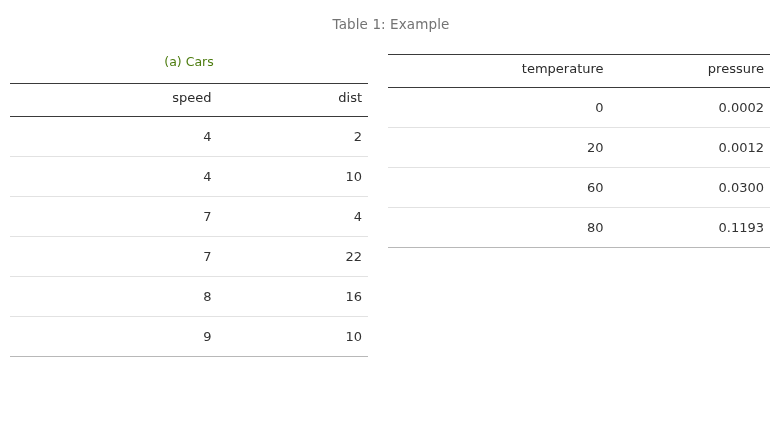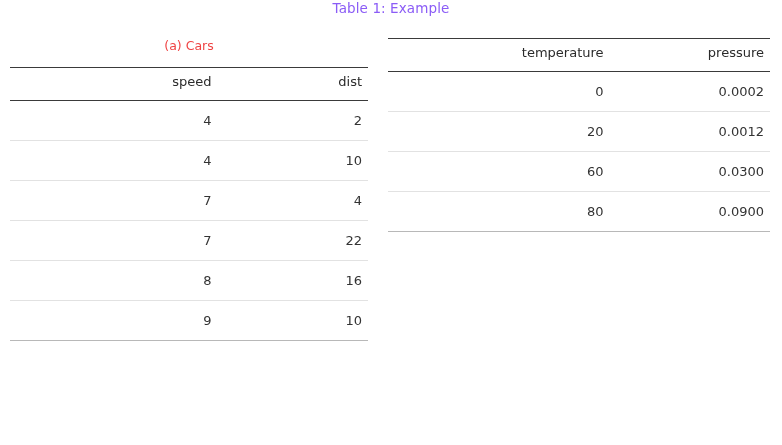--- a/index.html
+++ b/index.html
@@ -23,8 +23,8 @@
   .caption {
     text-align: center;
     font-size: 13.5px;
-    color: #8b5cf6;
-    padding-top: 0;
+    color: #737373;
+    padding-top: 16px;
     letter-spacing: 0.1px;
   }
   .tables {

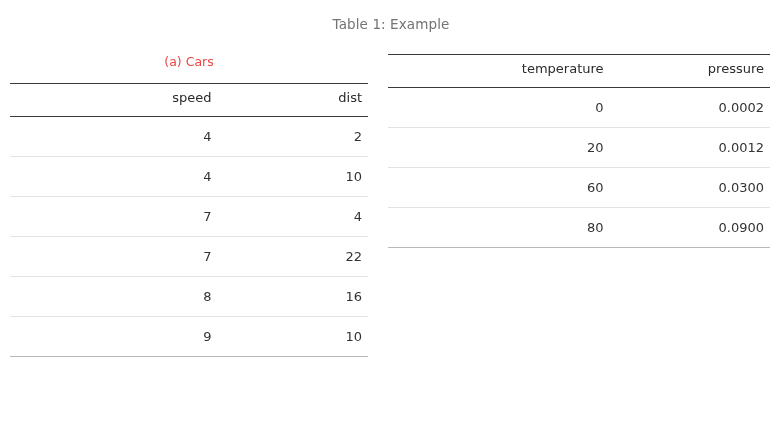--- a/index.html
+++ b/index.html
@@ -44,7 +44,7 @@
   .subcaption {
     text-align: center;
     font-size: 12.5px;
-    color: #ef4444;
+    color: #4d7c0f;
     margin-bottom: 14px;
   }
   table {

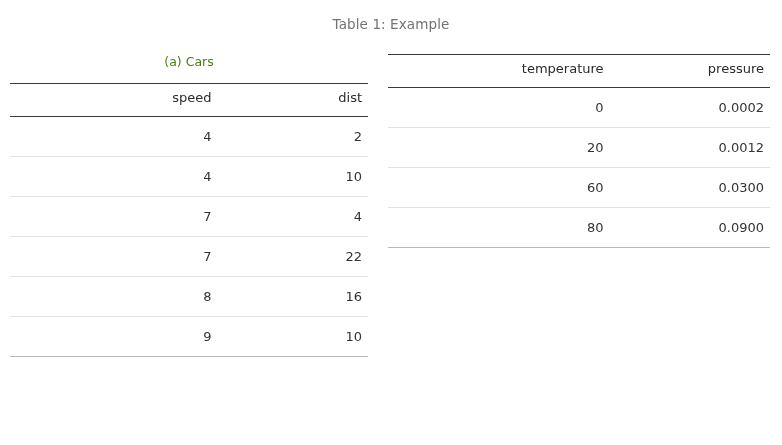--- a/index.html
+++ b/index.html
@@ -144,7 +144,7 @@
           </tr>
           <tr>
             <td>80</td>
-            <td>0.0900</td>
+            <td>0.1193</td>
           </tr>
         </tbody>
       </table>

